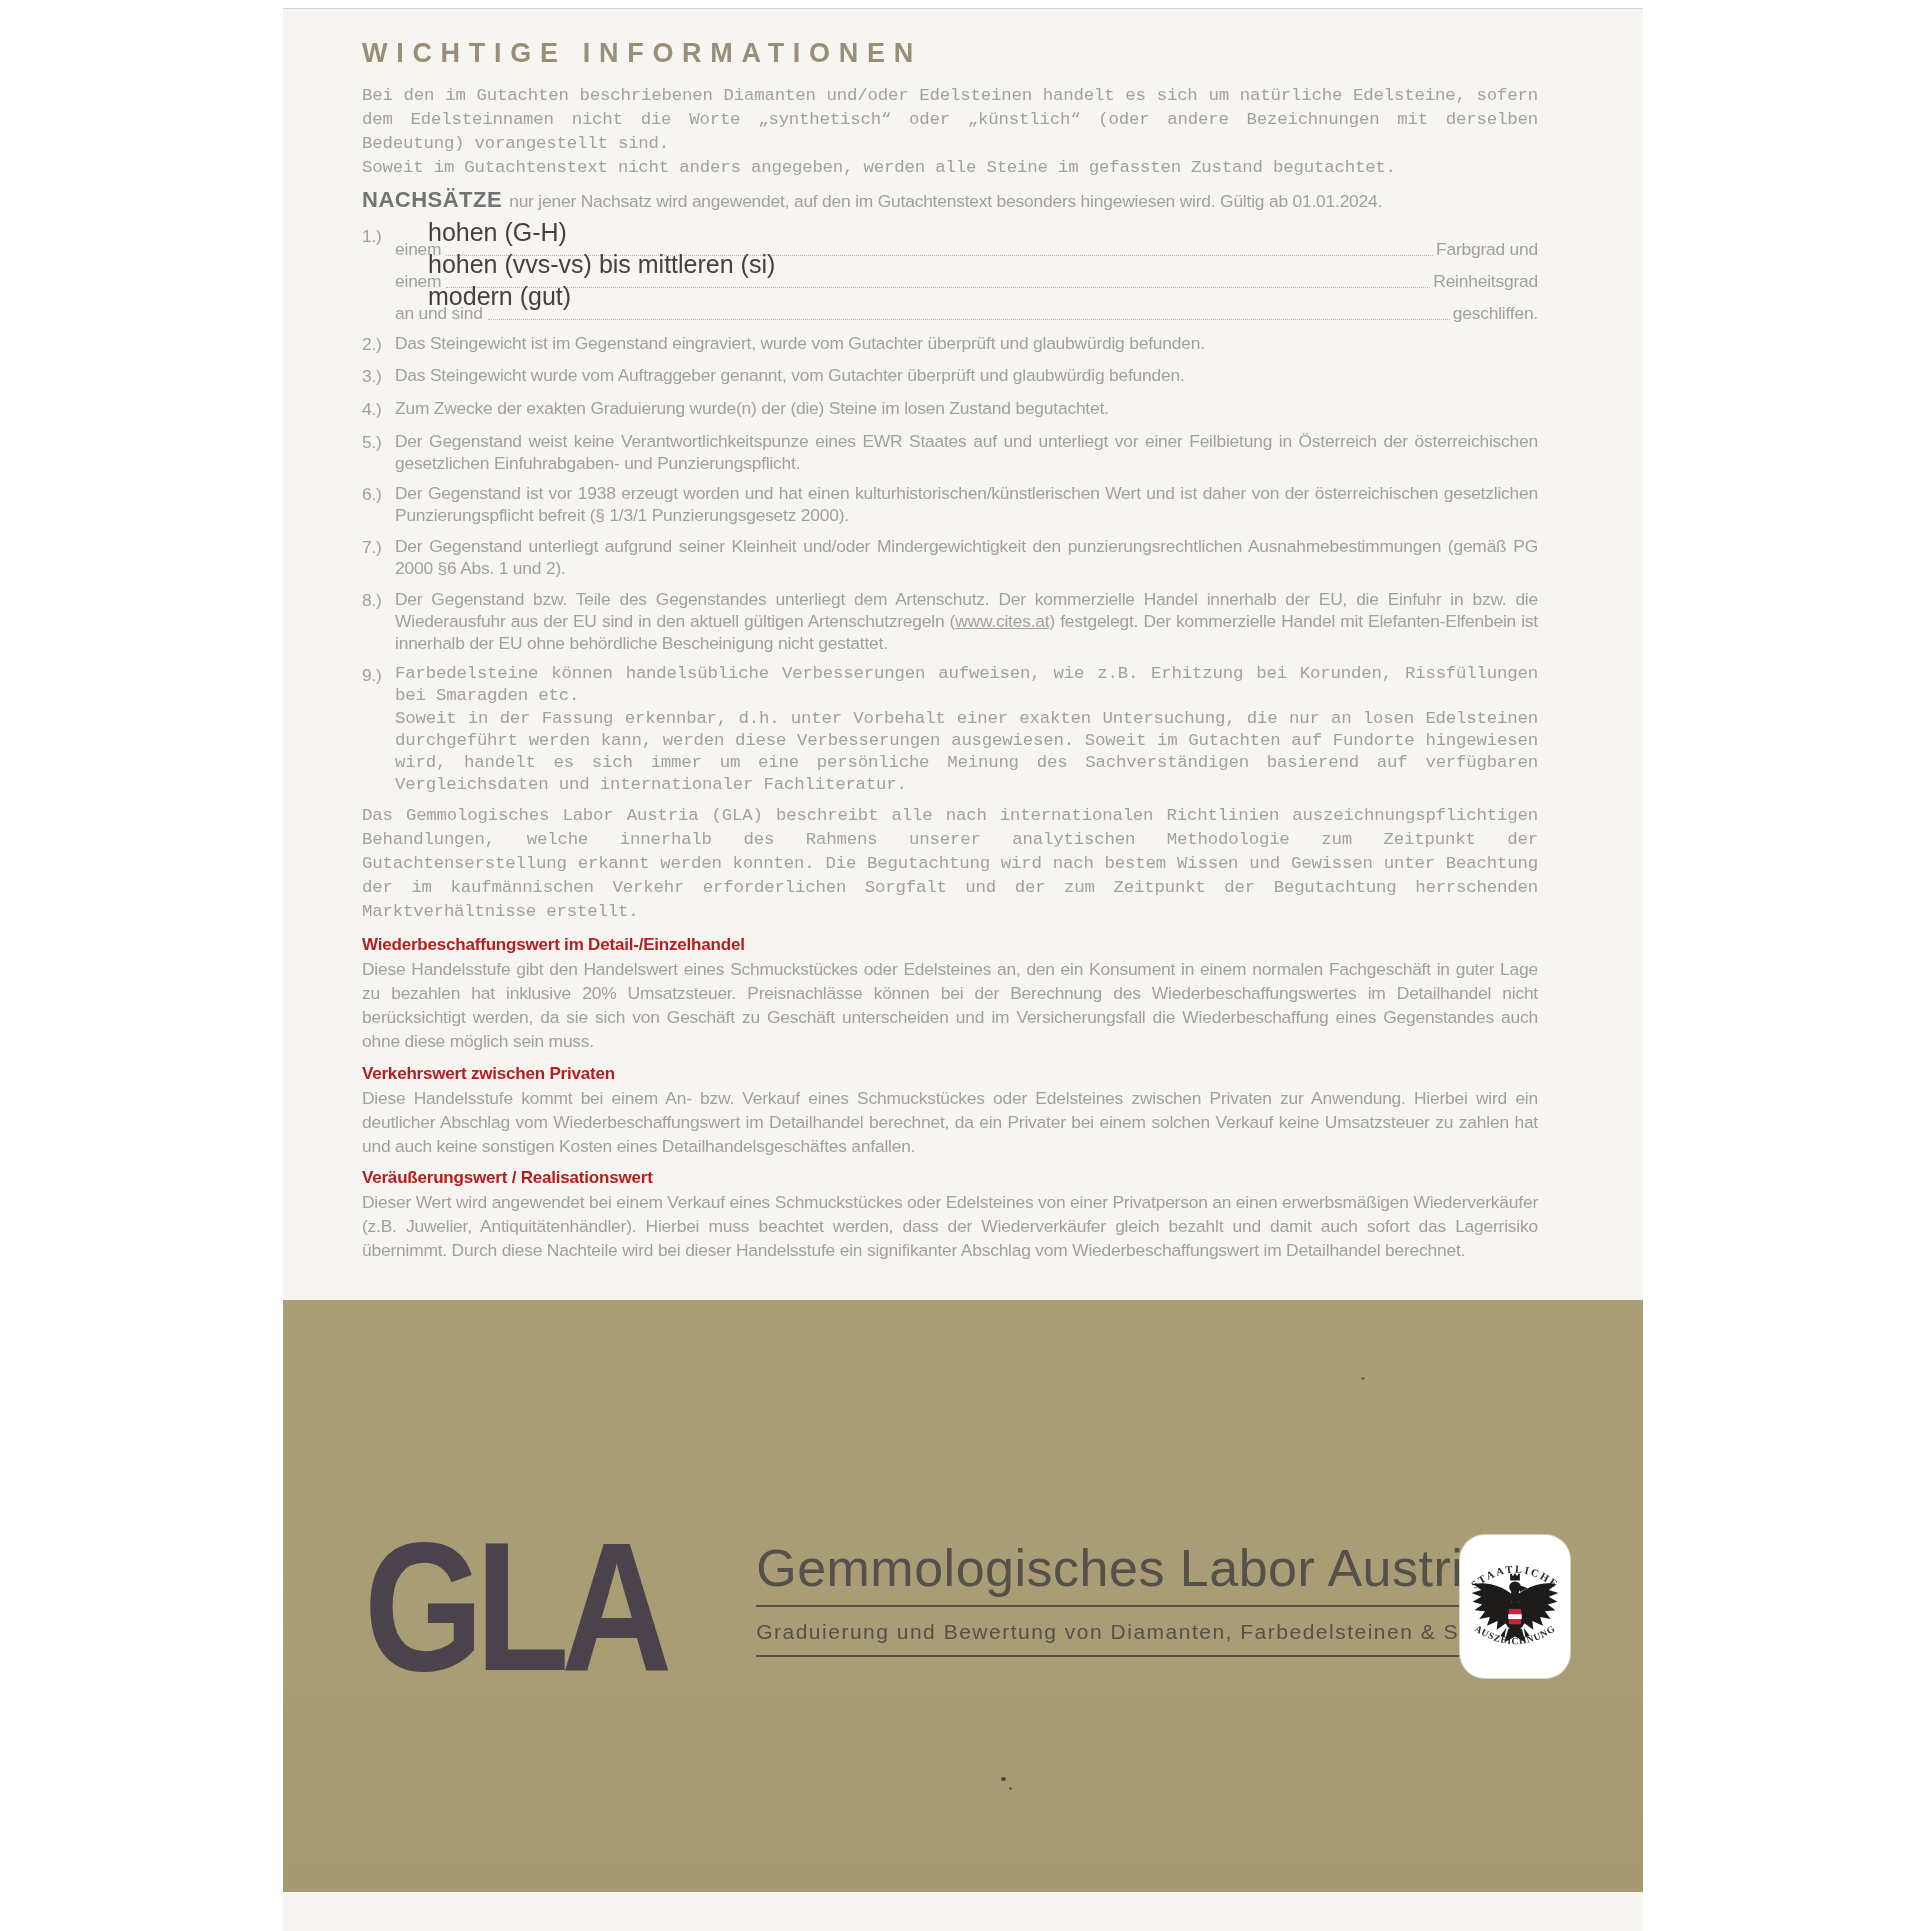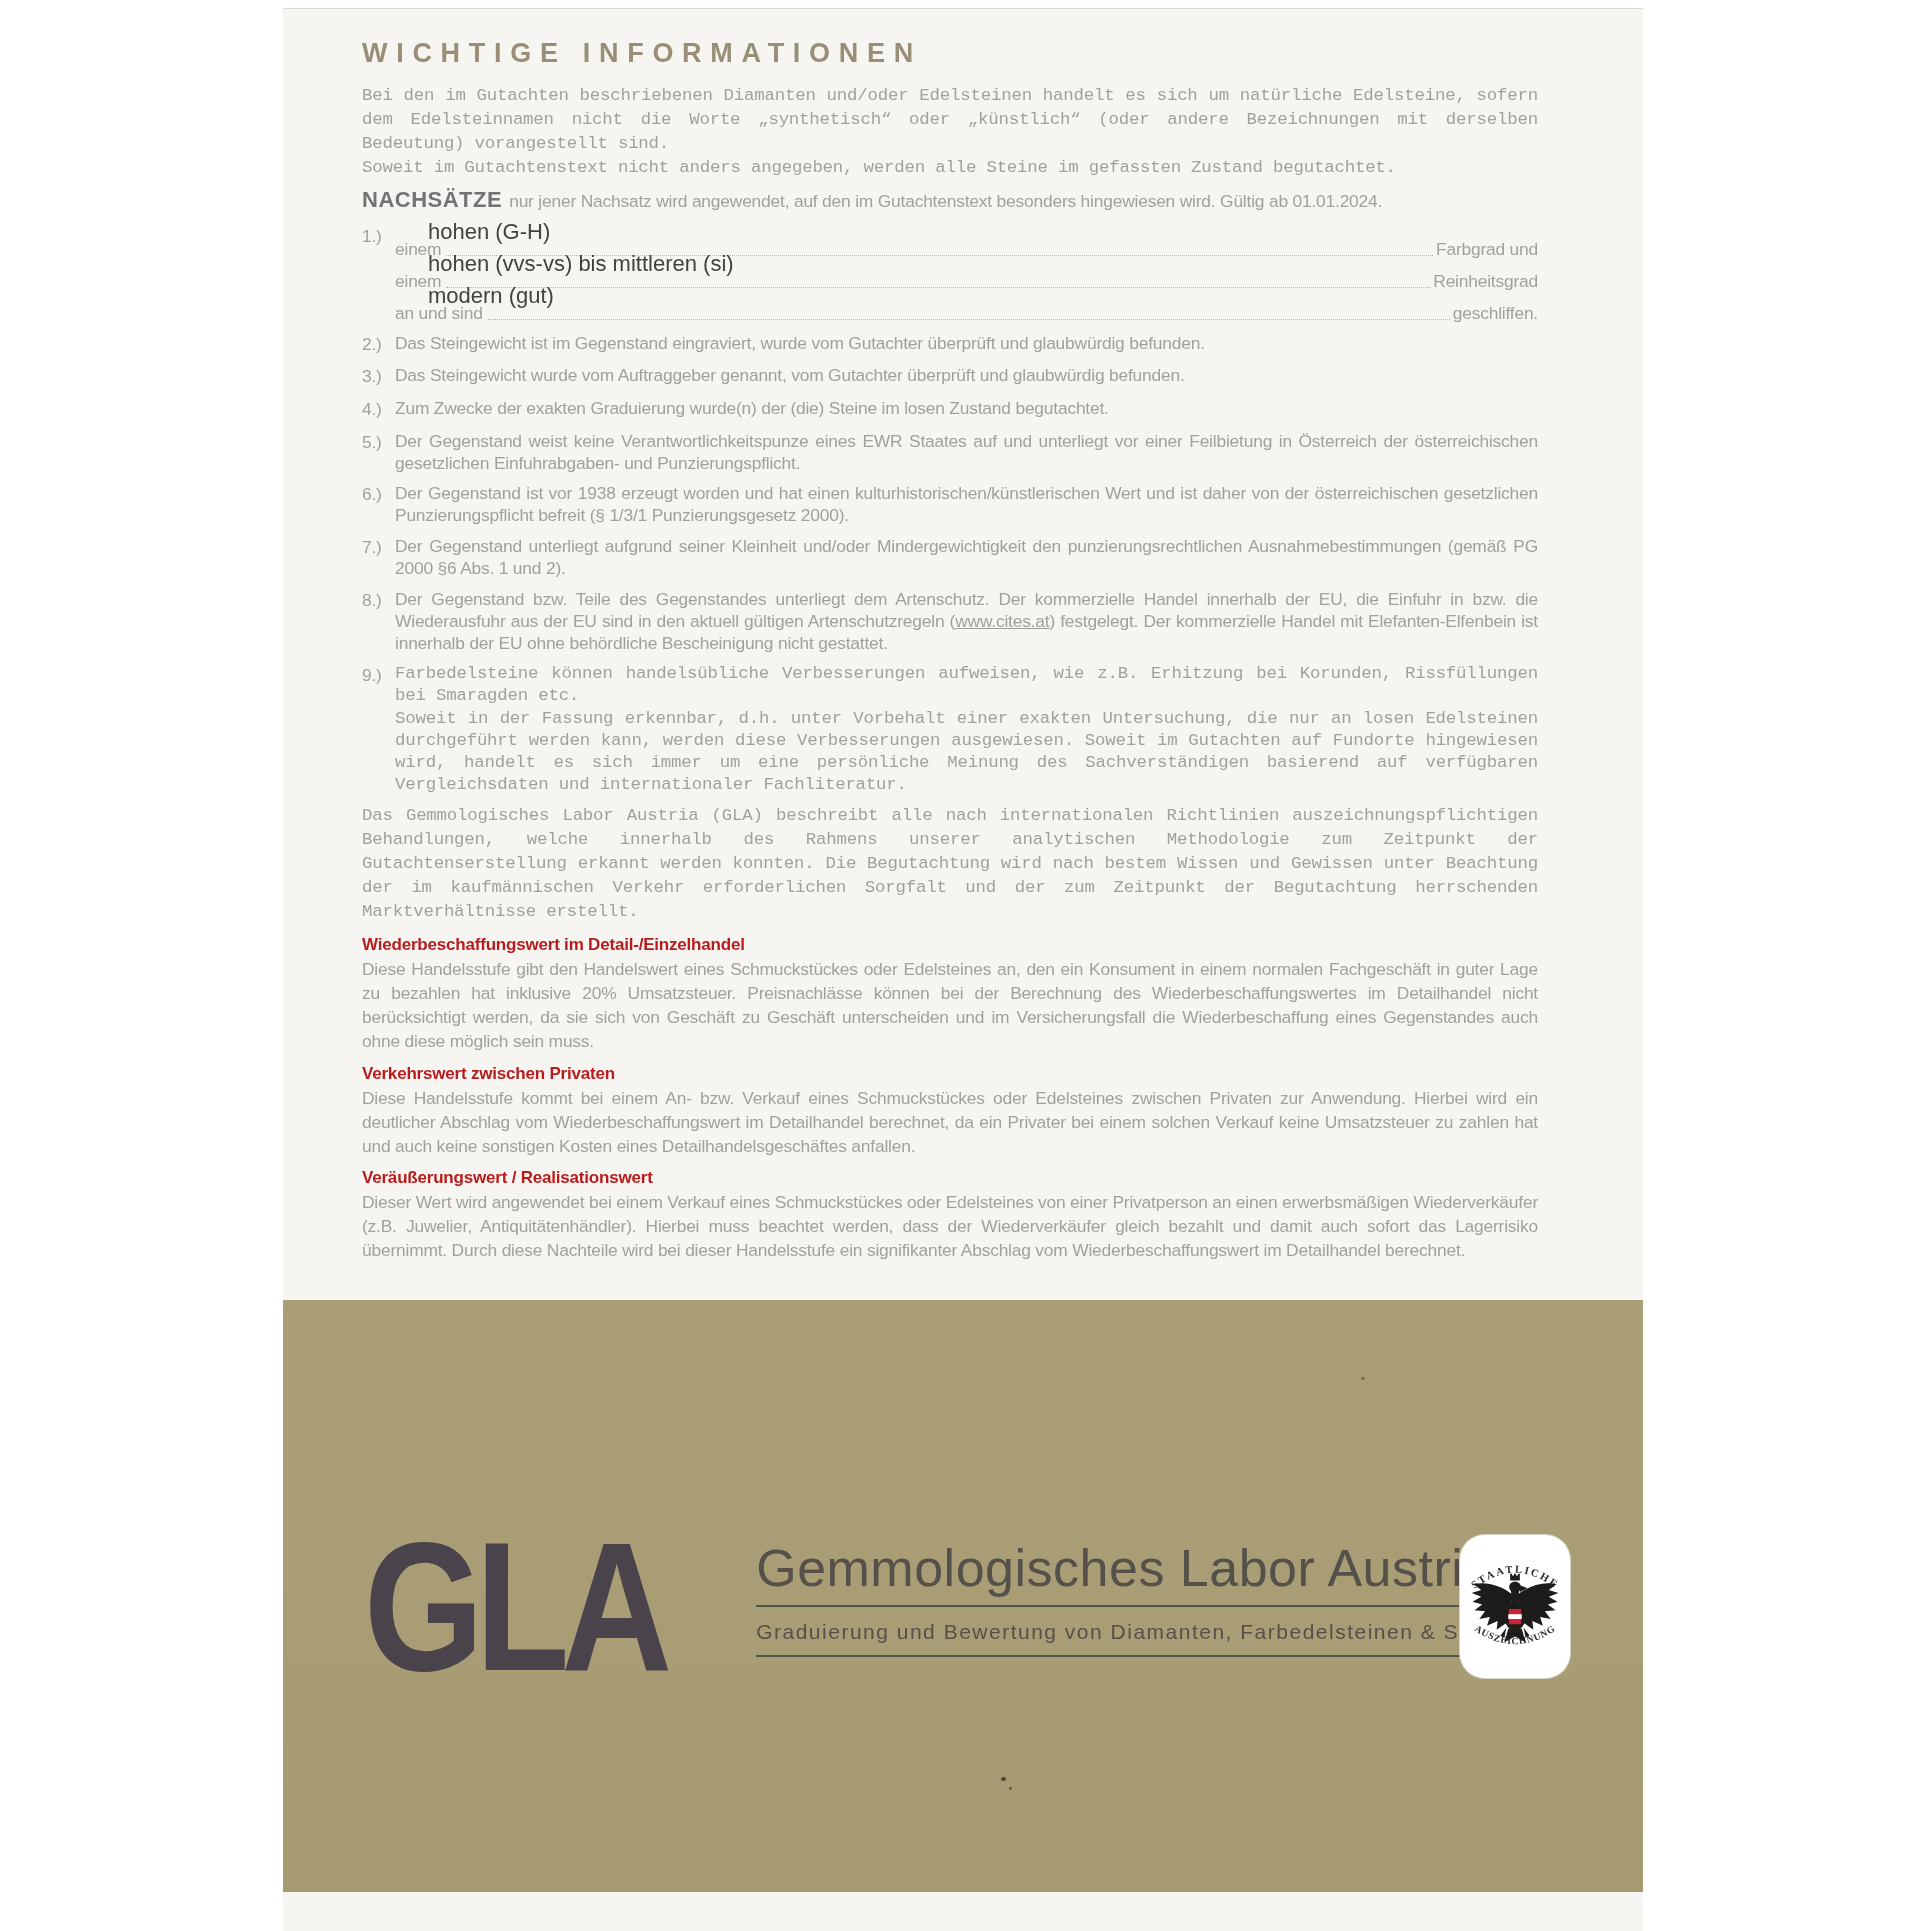--- a/index.html
+++ b/index.html
@@ -46,7 +46,7 @@
   .fr-suffix{flex:0 0 auto;line-height:19.3px;}
   .fr-value{
     position:absolute;left:33px;bottom:16.4px;
-    color:#45413c;font-size:22px;letter-spacing:0;white-space:nowrap;
+    color:#45413c;font-size:25px;letter-spacing:0;white-space:nowrap;
   }
   
   .block{margin-top:5.8px;}

